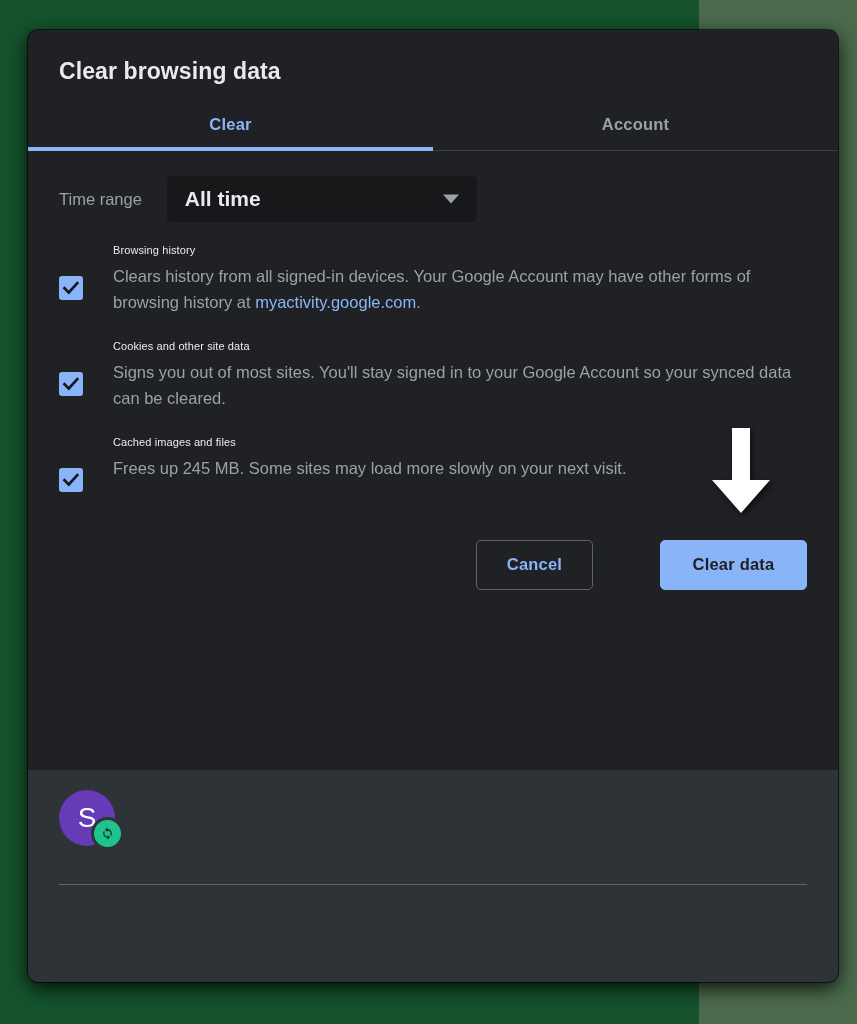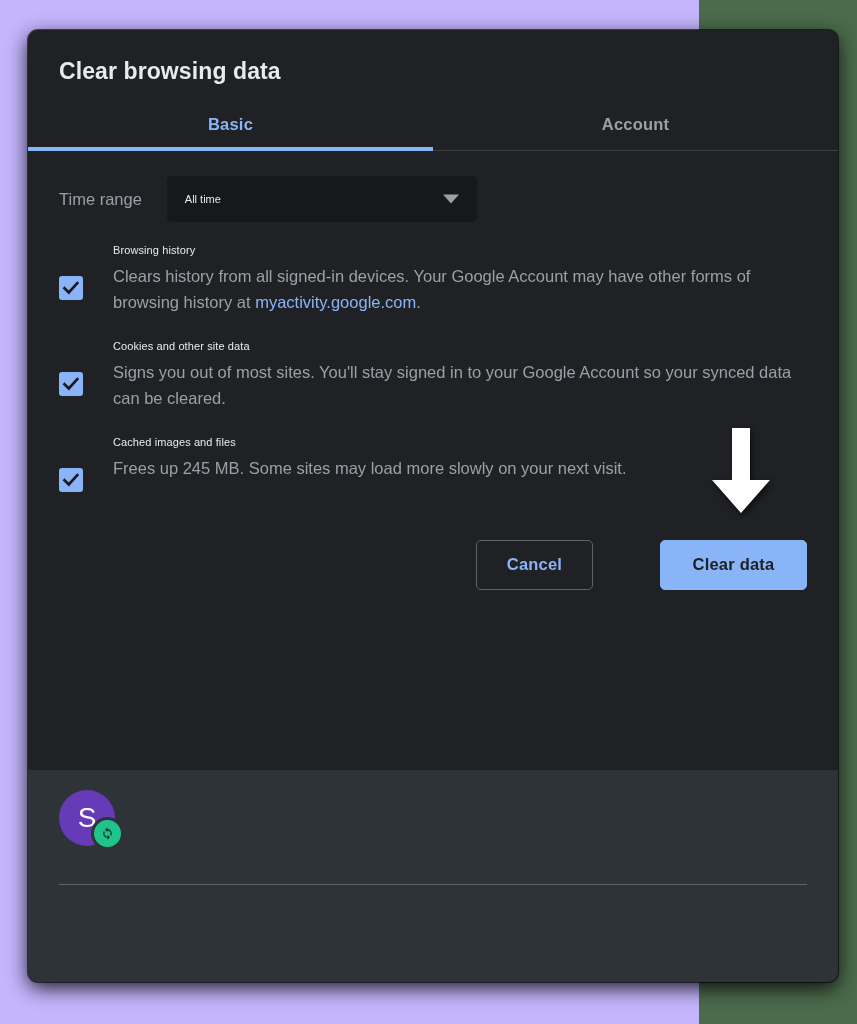--- a/index.html
+++ b/index.html
@@ -18,7 +18,7 @@
     position: relative;
     width: 699px;
     height: 1024px;
-    background: #c4b5fd;
+    background: #14532d;
   }
 
   

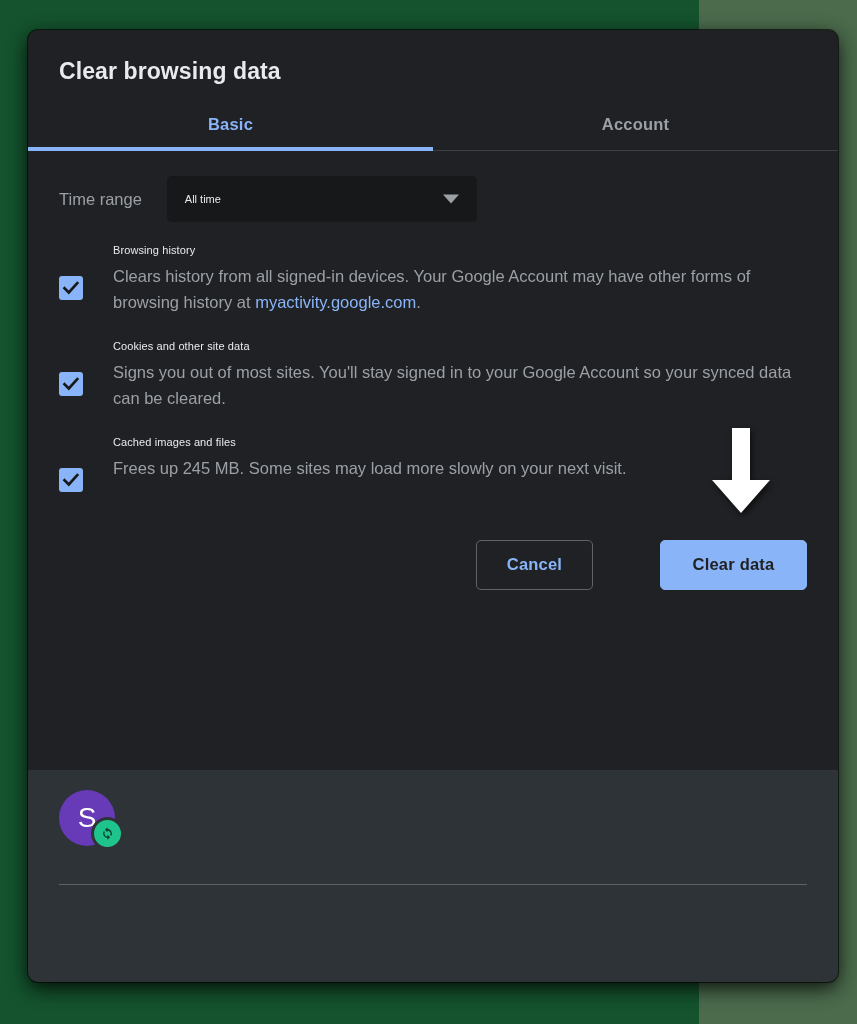--- a/index.html
+++ b/index.html
@@ -269,7 +269,7 @@
     <div class="dlg-title">Clear browsing data</div>
 
     <div class="tabs">
-      <div class="tab active">Basic</div>
+      <div class="tab active">Clear</div>
       <div class="tab inactive">Account</div>
       <div class="tab-underline"></div>
     </div>

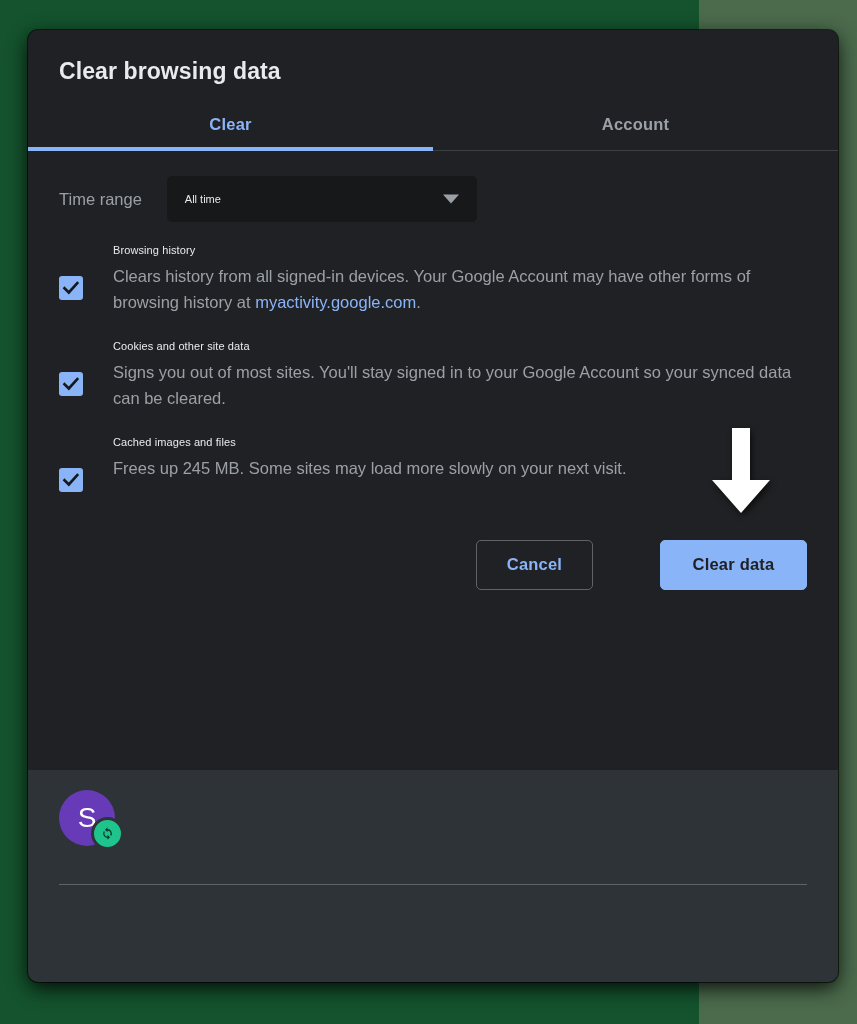--- a/index.html
+++ b/index.html
@@ -103,8 +103,8 @@
   }
   .select-value {
     color: #e8eaed;
-    font-size: 11px;
-    font-weight: normal;
+    font-size: 21px;
+    font-weight: bold;
     padding-left: 18px;
   }
   .select-caret {

